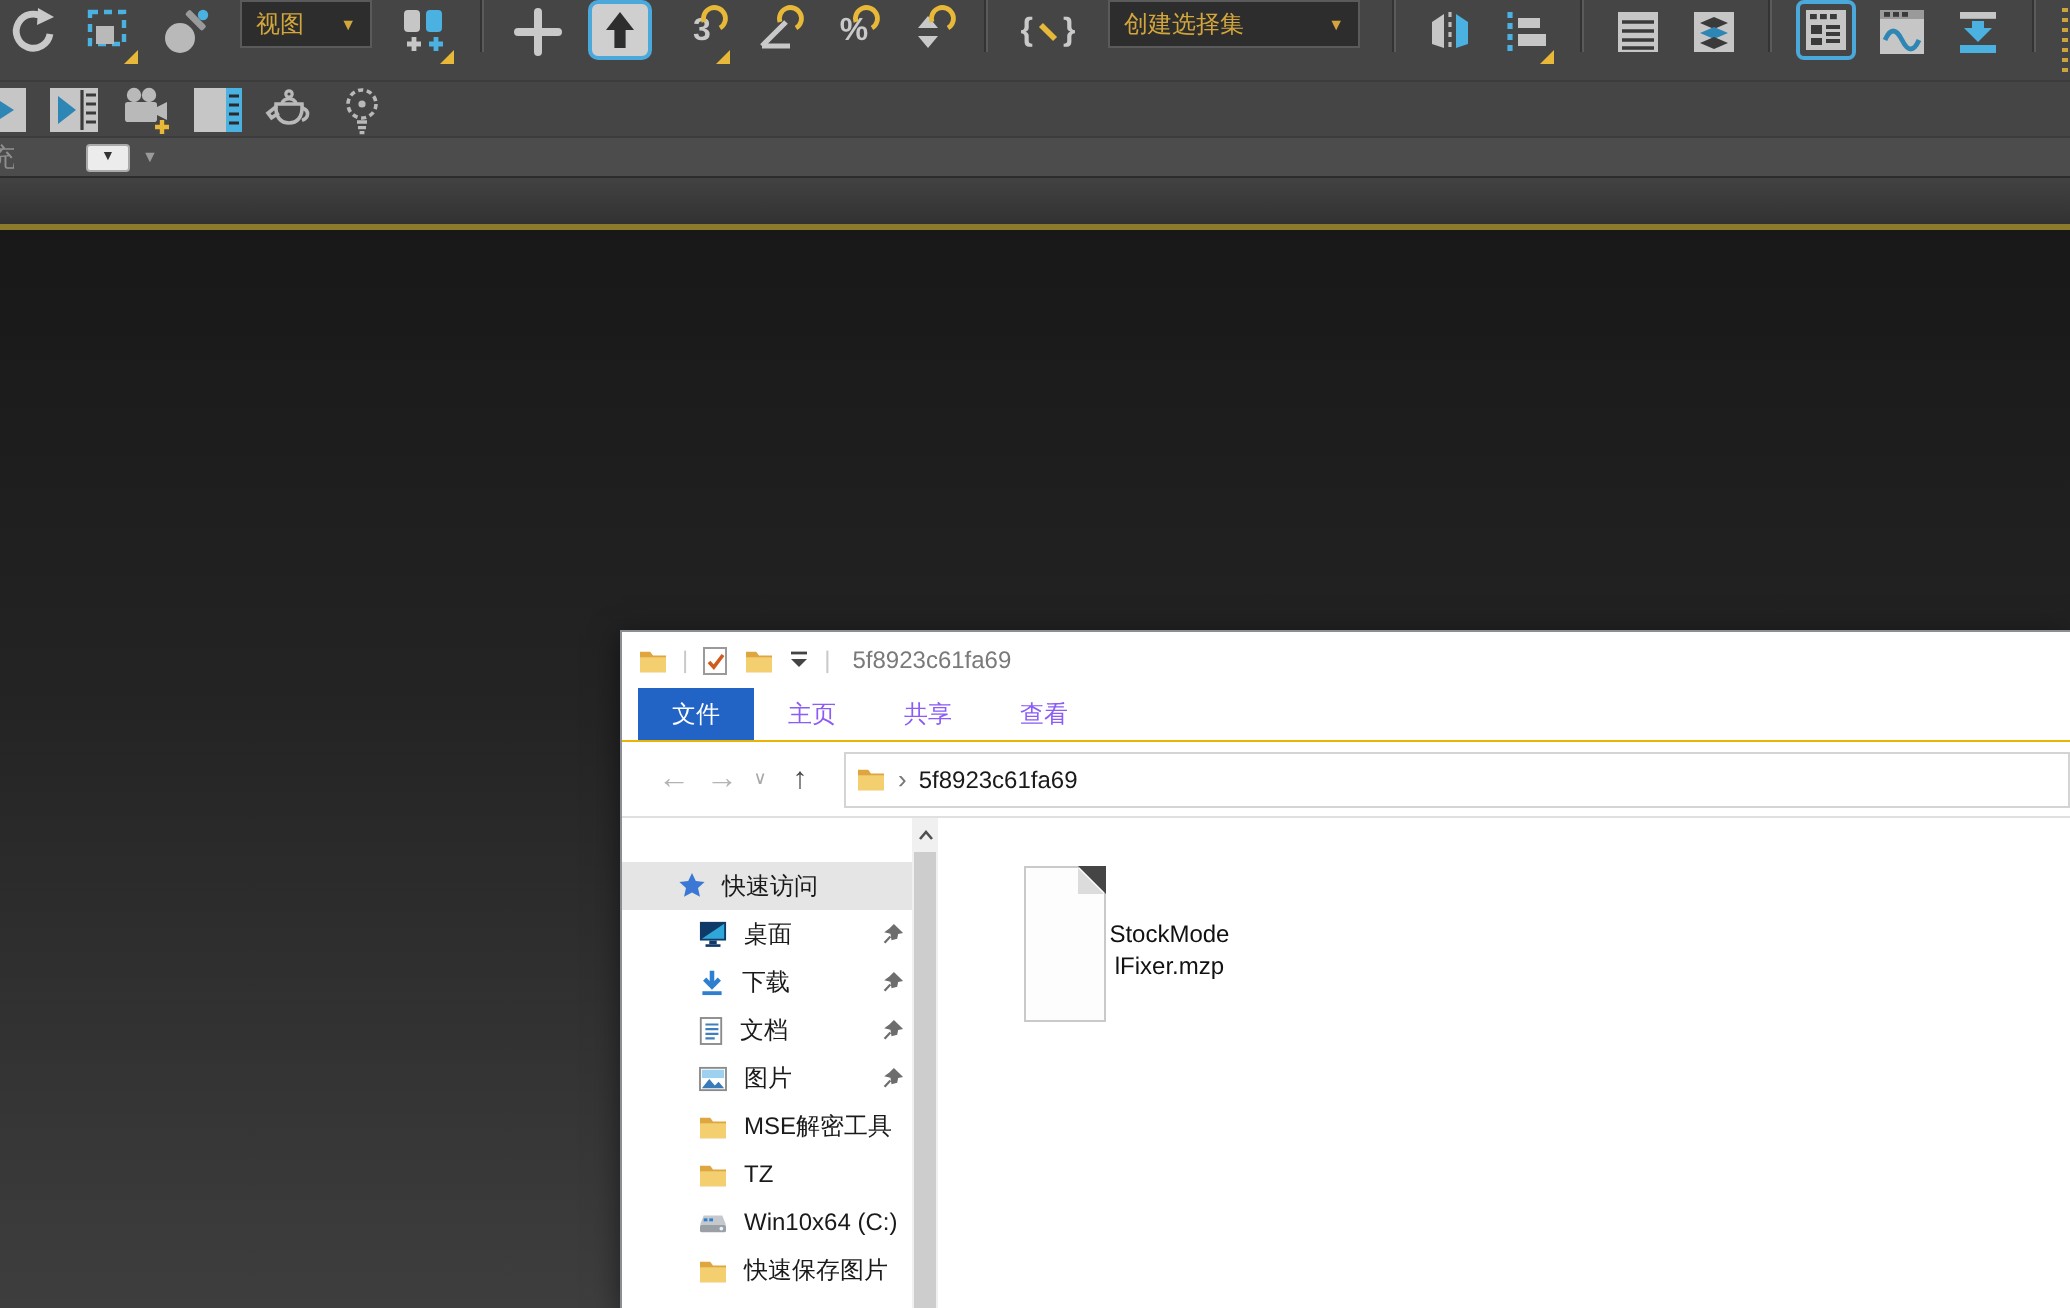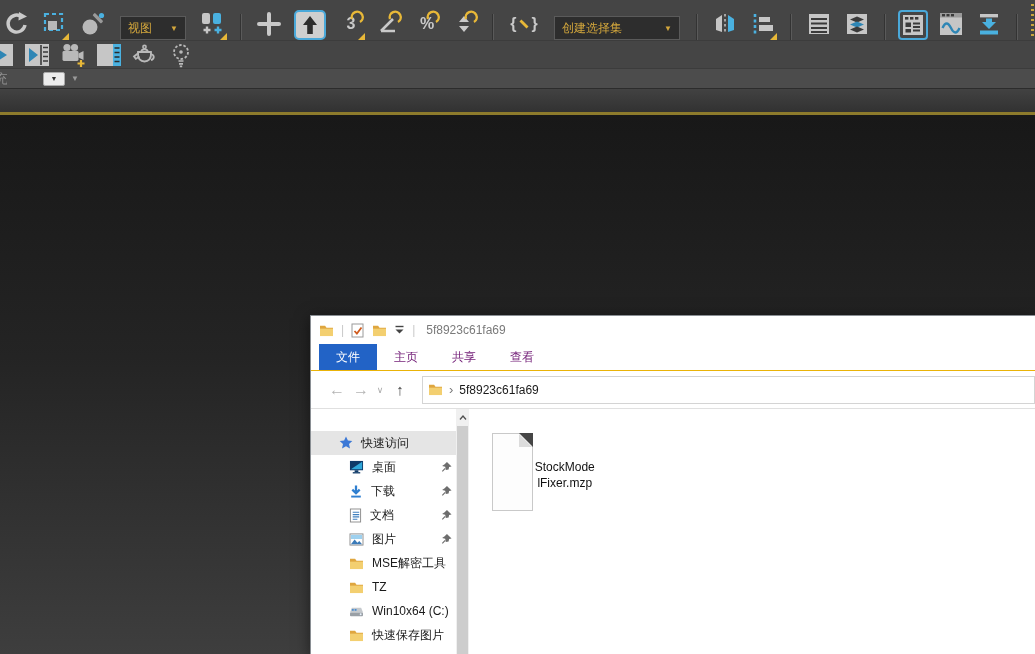--- a/index.html
+++ b/index.html
@@ -8,7 +8,7 @@
 
   
   .row1{position:absolute;top:0;left:0;right:0;height:40px;background:#454545;
-    display:flex;align-items:flex-end;gap:8px;padding-left:2px;box-sizing:border-box;}
+    display:flex;align-items:flex-start;gap:8px;padding-left:2px;box-sizing:border-box;}
   .row2{position:absolute;top:40px;left:0;right:0;height:28px;background:#454545;
     display:flex;align-items:center;gap:6px;border-top:1px solid #3c3c3c;box-sizing:border-box;}
   .row3{position:absolute;top:68px;left:0;right:0;height:20px;background:#4c4c4c;

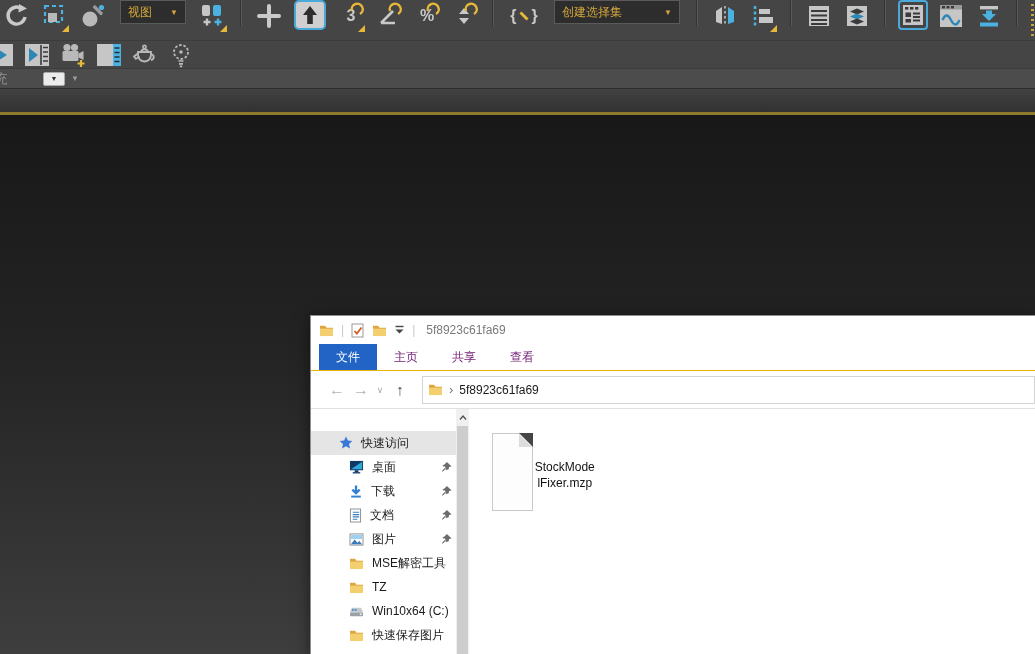--- a/index.html
+++ b/index.html
@@ -52,7 +52,7 @@
   .qat-sep{color:#c9c9c9;font-size:12px;}
   .win-title{color:#7a7a7a;font-size:12px;margin-left:4px;}
   .tabs{height:26px;display:flex;align-items:stretch;border-bottom:1px solid #eab308;padding-left:8px;}
-  .tab{display:flex;align-items:center;padding:0 17px;color:#701a75;font-size:12px;}
+  .tab{display:flex;align-items:center;padding:0 17px;color:#8b5cf6;font-size:12px;}
   .tab.active{background:#2263c6;color:#fff;}
   .navbar{height:38px;display:flex;align-items:center;border-bottom:1px solid #e0e0e0;
     padding-left:14px;box-sizing:border-box;}

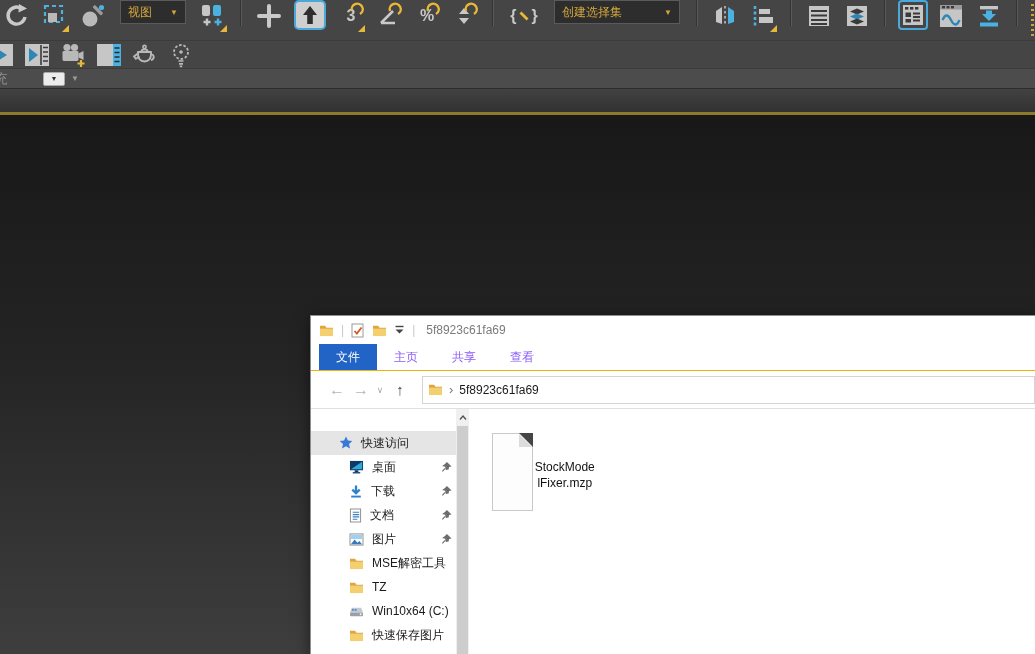--- a/index.html
+++ b/index.html
@@ -63,7 +63,7 @@
     gap:6px;padding-left:5px;margin-left:9px;background:#fff;}
   .crumb-sep{color:#777;font-size:13px;}
   .crumb{color:#1a1a1a;font-size:12px;}
-  .content{position:absolute;top:93px;left:0;right:0;bottom:0;display:flex;}
+  .content{position:absolute;top:93px;left:0;right:0;bottom:0;display:flex;gap:20px;}
   .sidepane{width:145px;position:relative;padding-top:22px;box-sizing:border-box;}
   .side-row{height:24px;display:flex;align-items:center;gap:8px;padding-left:38px;position:relative;}
   .side-row.root{padding-left:28px;background:#e5e5e5;}

